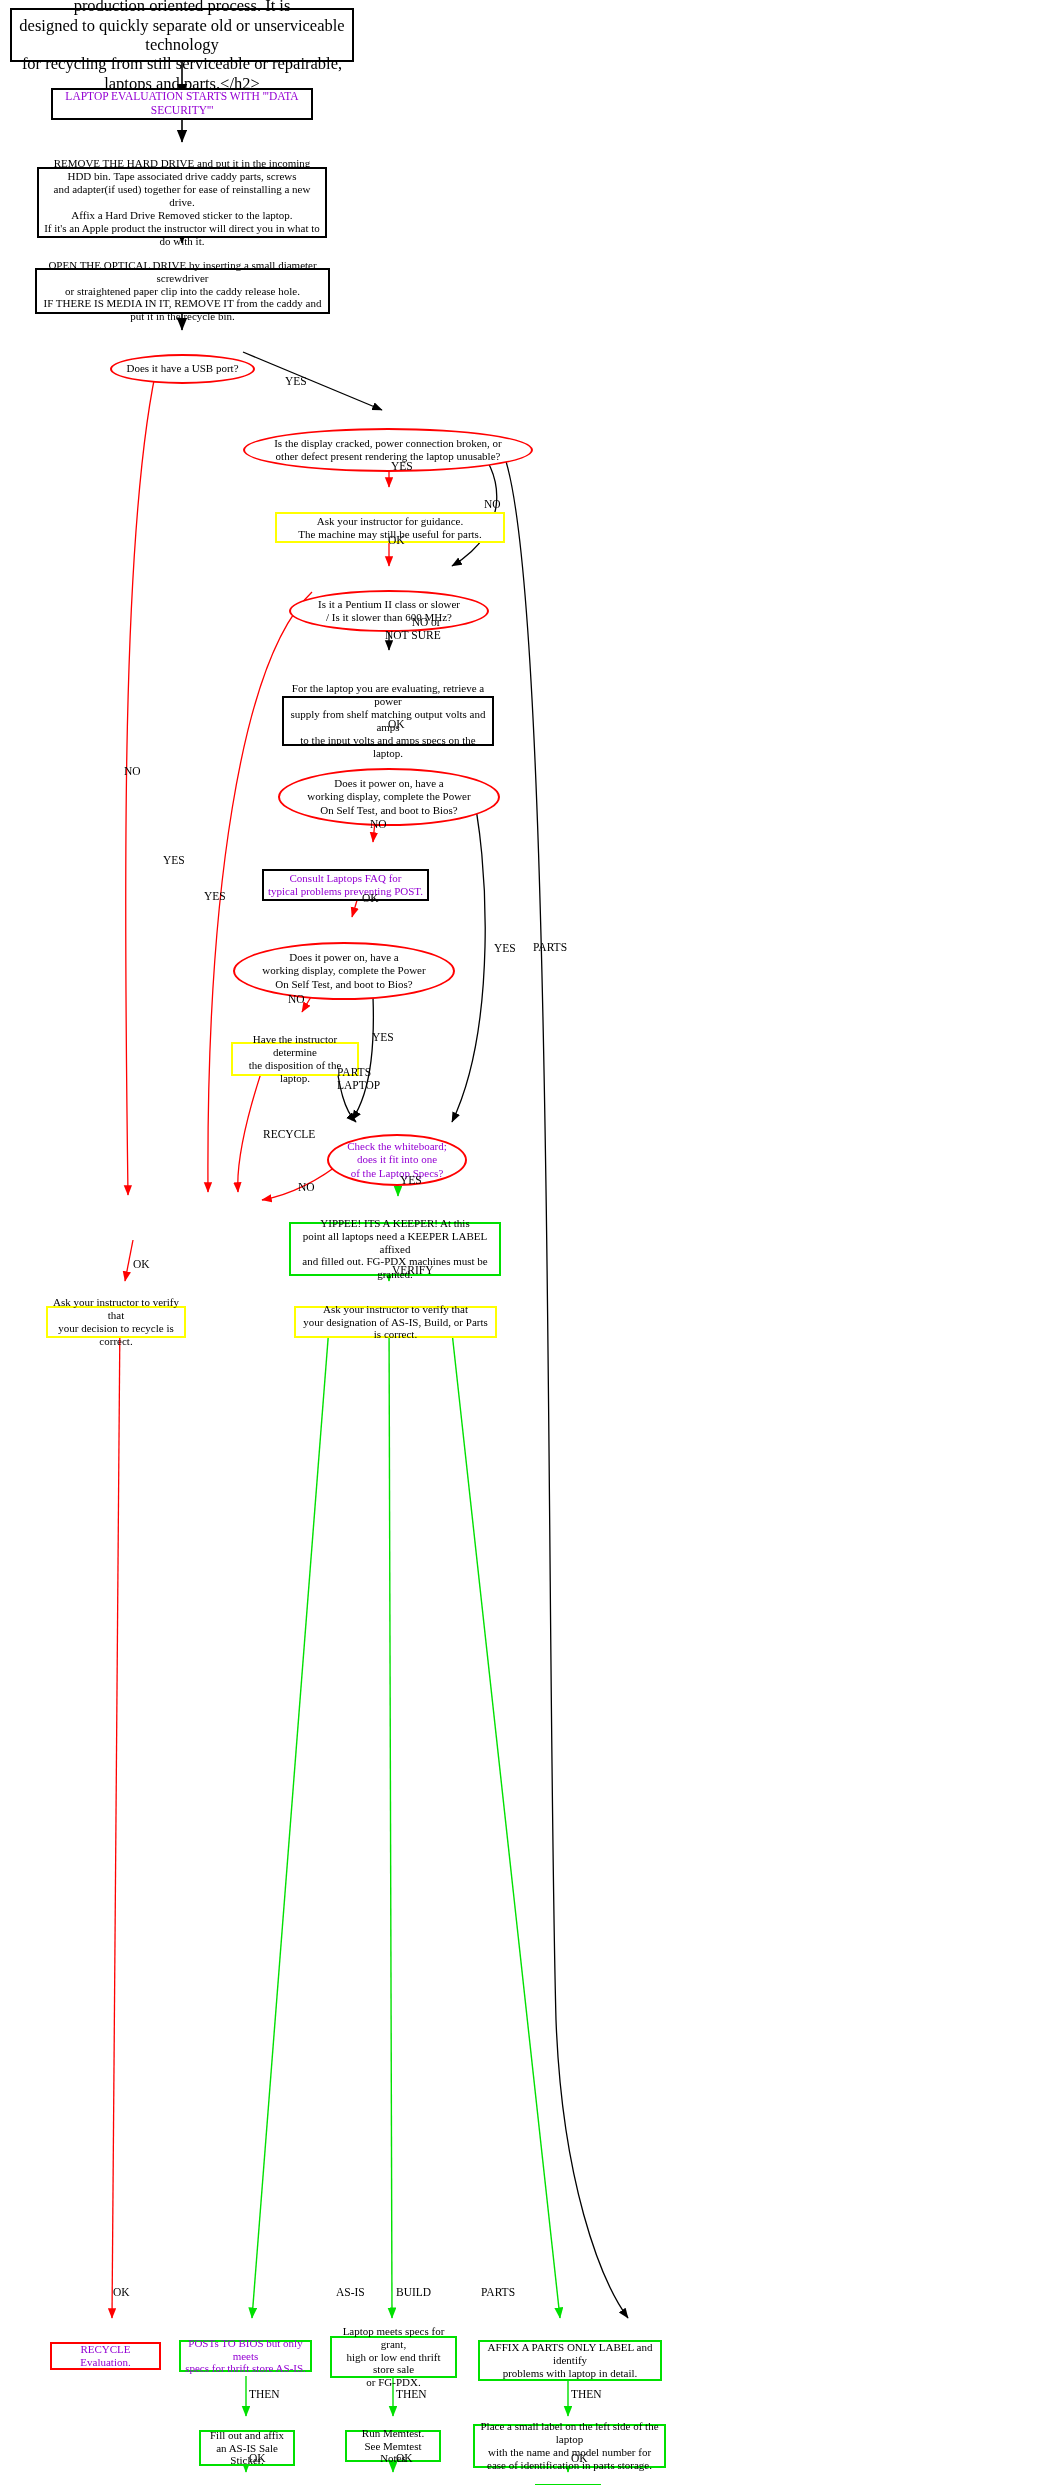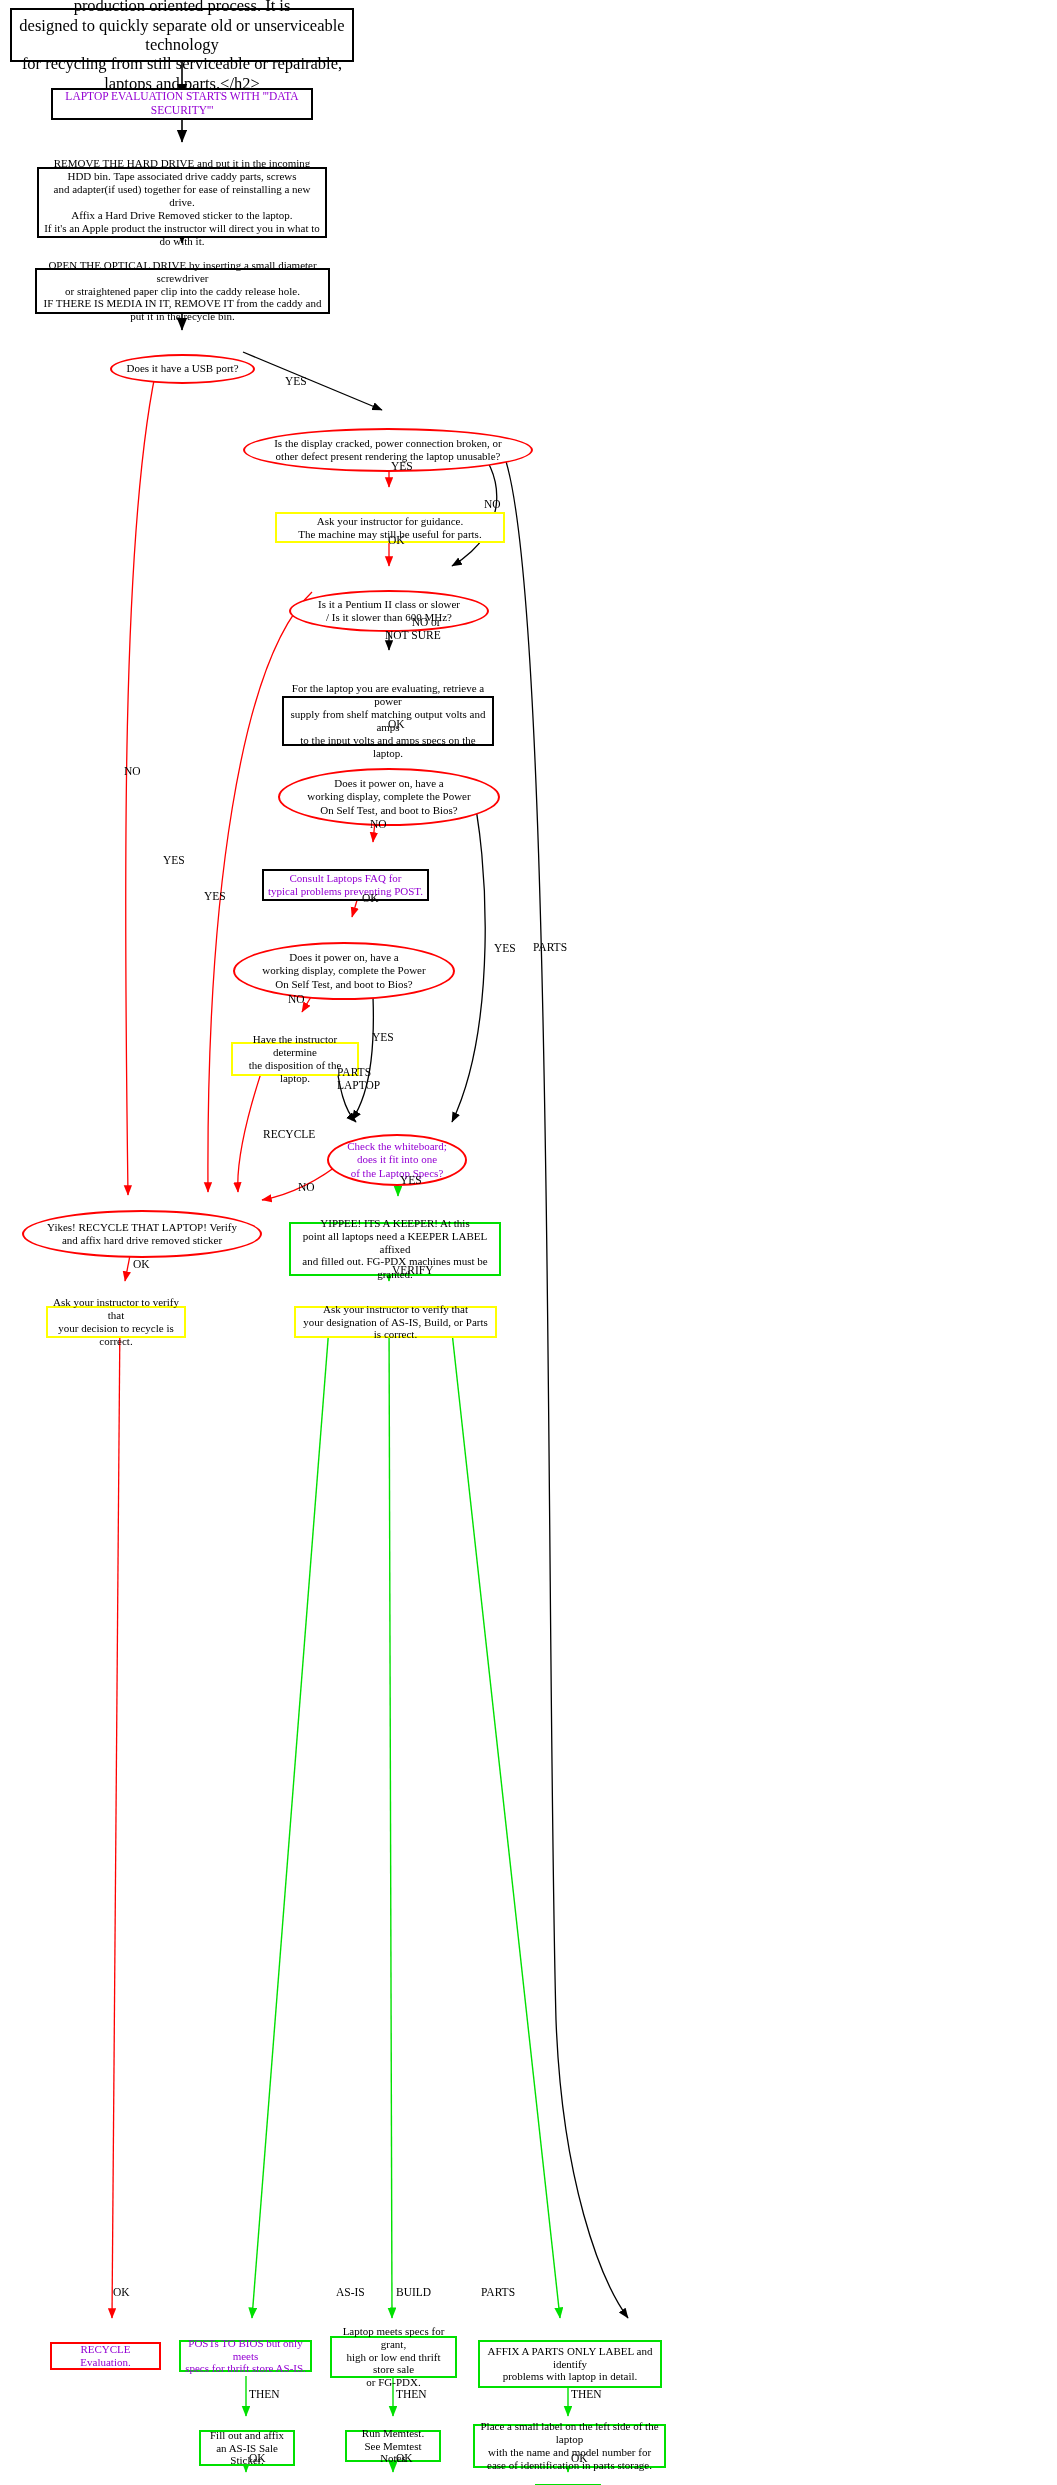--- a/index.html
+++ b/index.html
@@ -184,10 +184,6 @@
 of the Laptop Specs?</span>
   </div>
 
-  <div class="el fs11" style="left:22px;top:1186px;width:240px;height:48px;">
-    <span class="txt">Yikes! RECYCLE THAT LAPTOP! Verify
-and affix hard drive removed sticker</span>
-  </div>
 
   <div class="node bx-green fs11" style="left:289px;top:1198px;width:212px;height:54px;padding:1px 4px;">
     <span class="txt">YIPPEE! ITS A KEEPER! At this

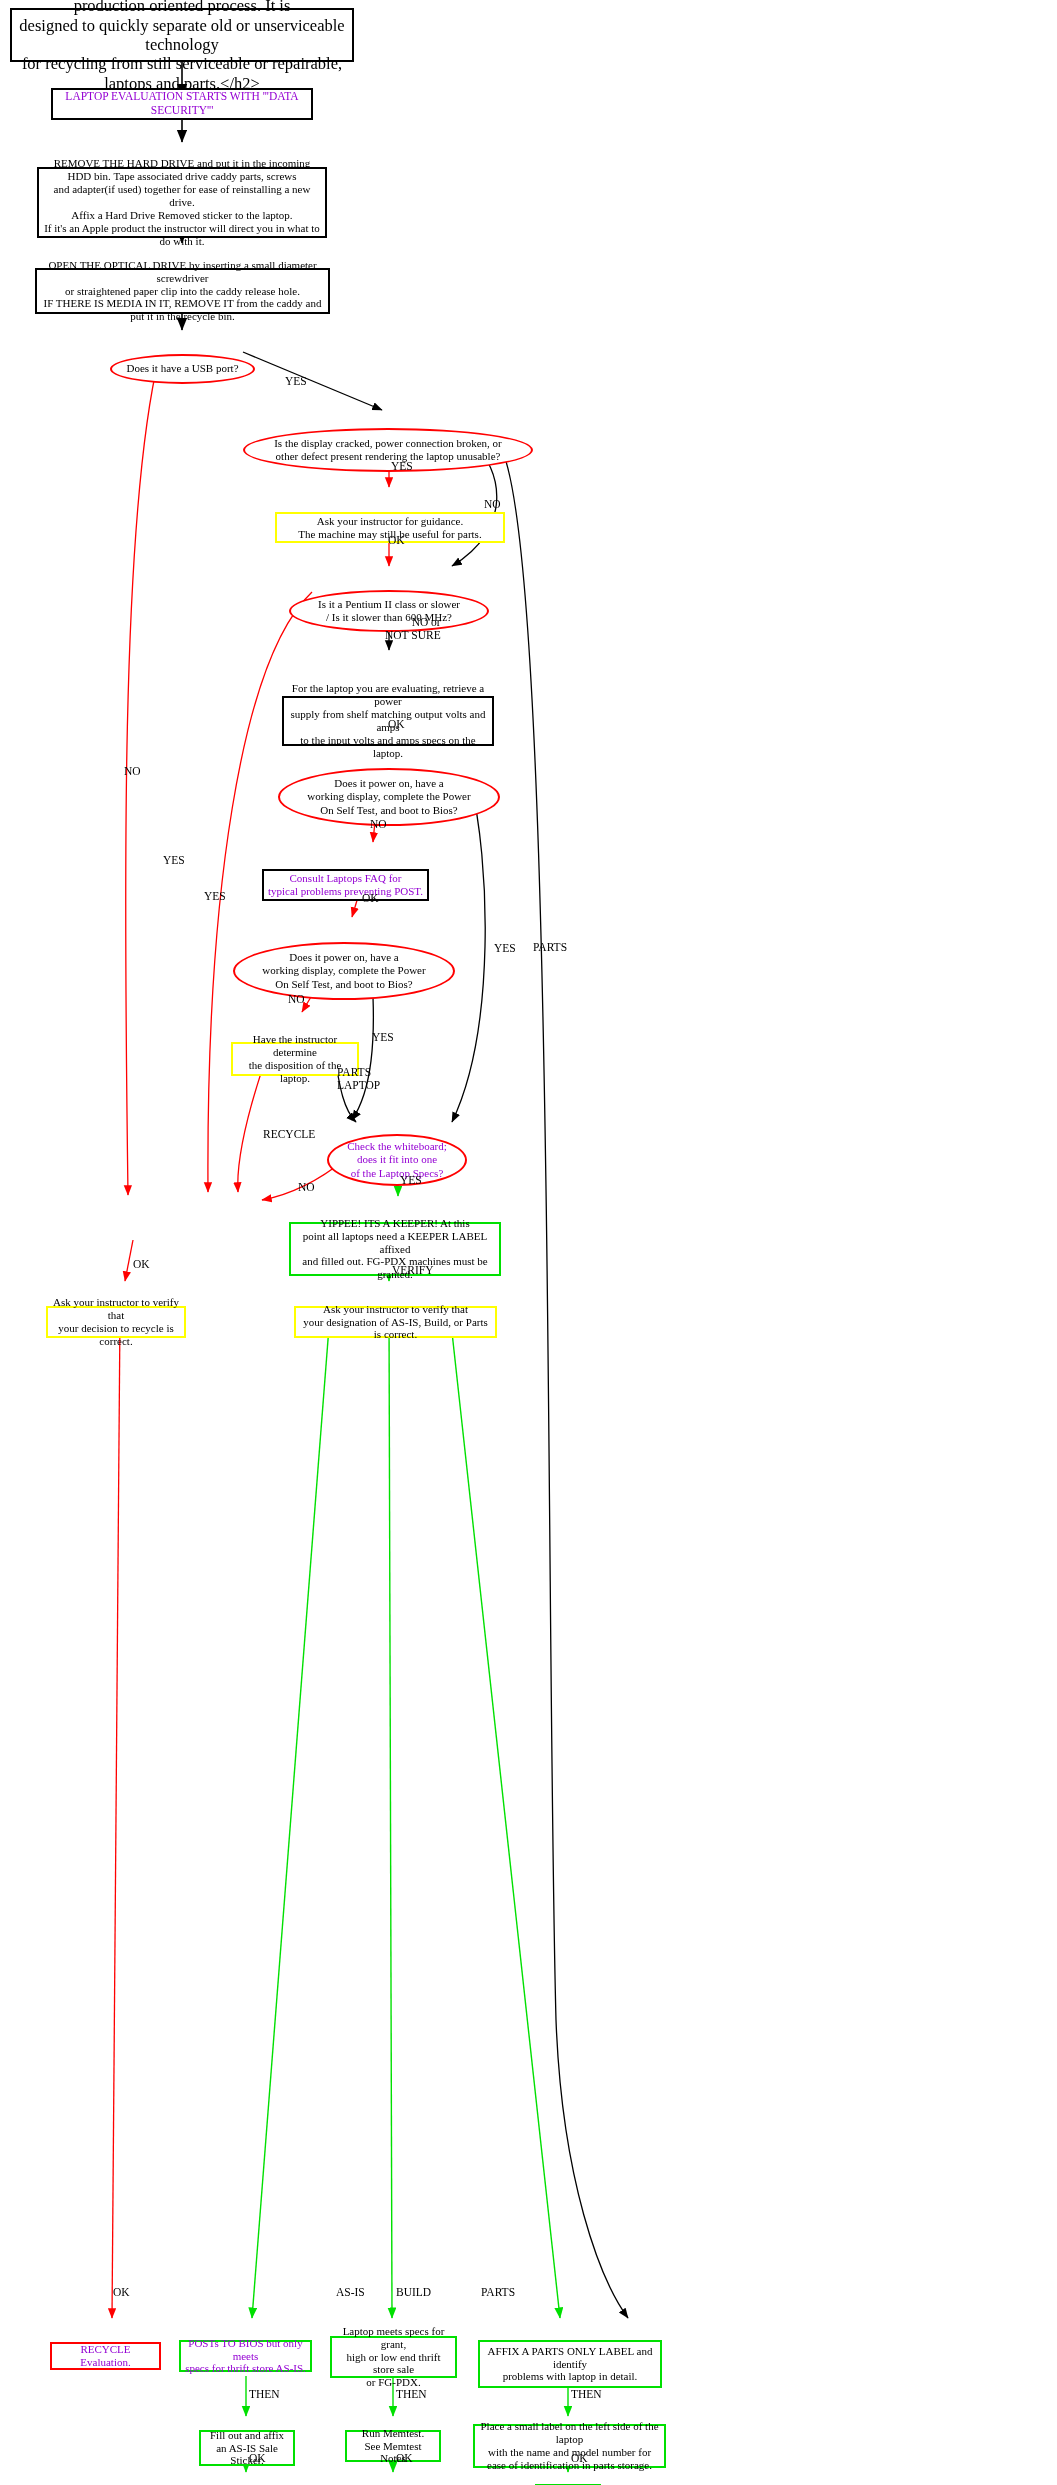--- a/index.html
+++ b/index.html
@@ -216,7 +216,7 @@
 or FG-PDX.</span>
   </div>
 
-  <div class="node bx-green fs11" style="left:478px;top:2316px;width:184px;height:48px;padding:1px 4px;">
+  <div class="node bx-green fs11" style="left:478px;top:2316px;width:184px;height:41px;padding:1px 4px;">
     <span class="txt">AFFIX A PARTS ONLY LABEL and identify
 problems with laptop in detail.</span>
   </div>

